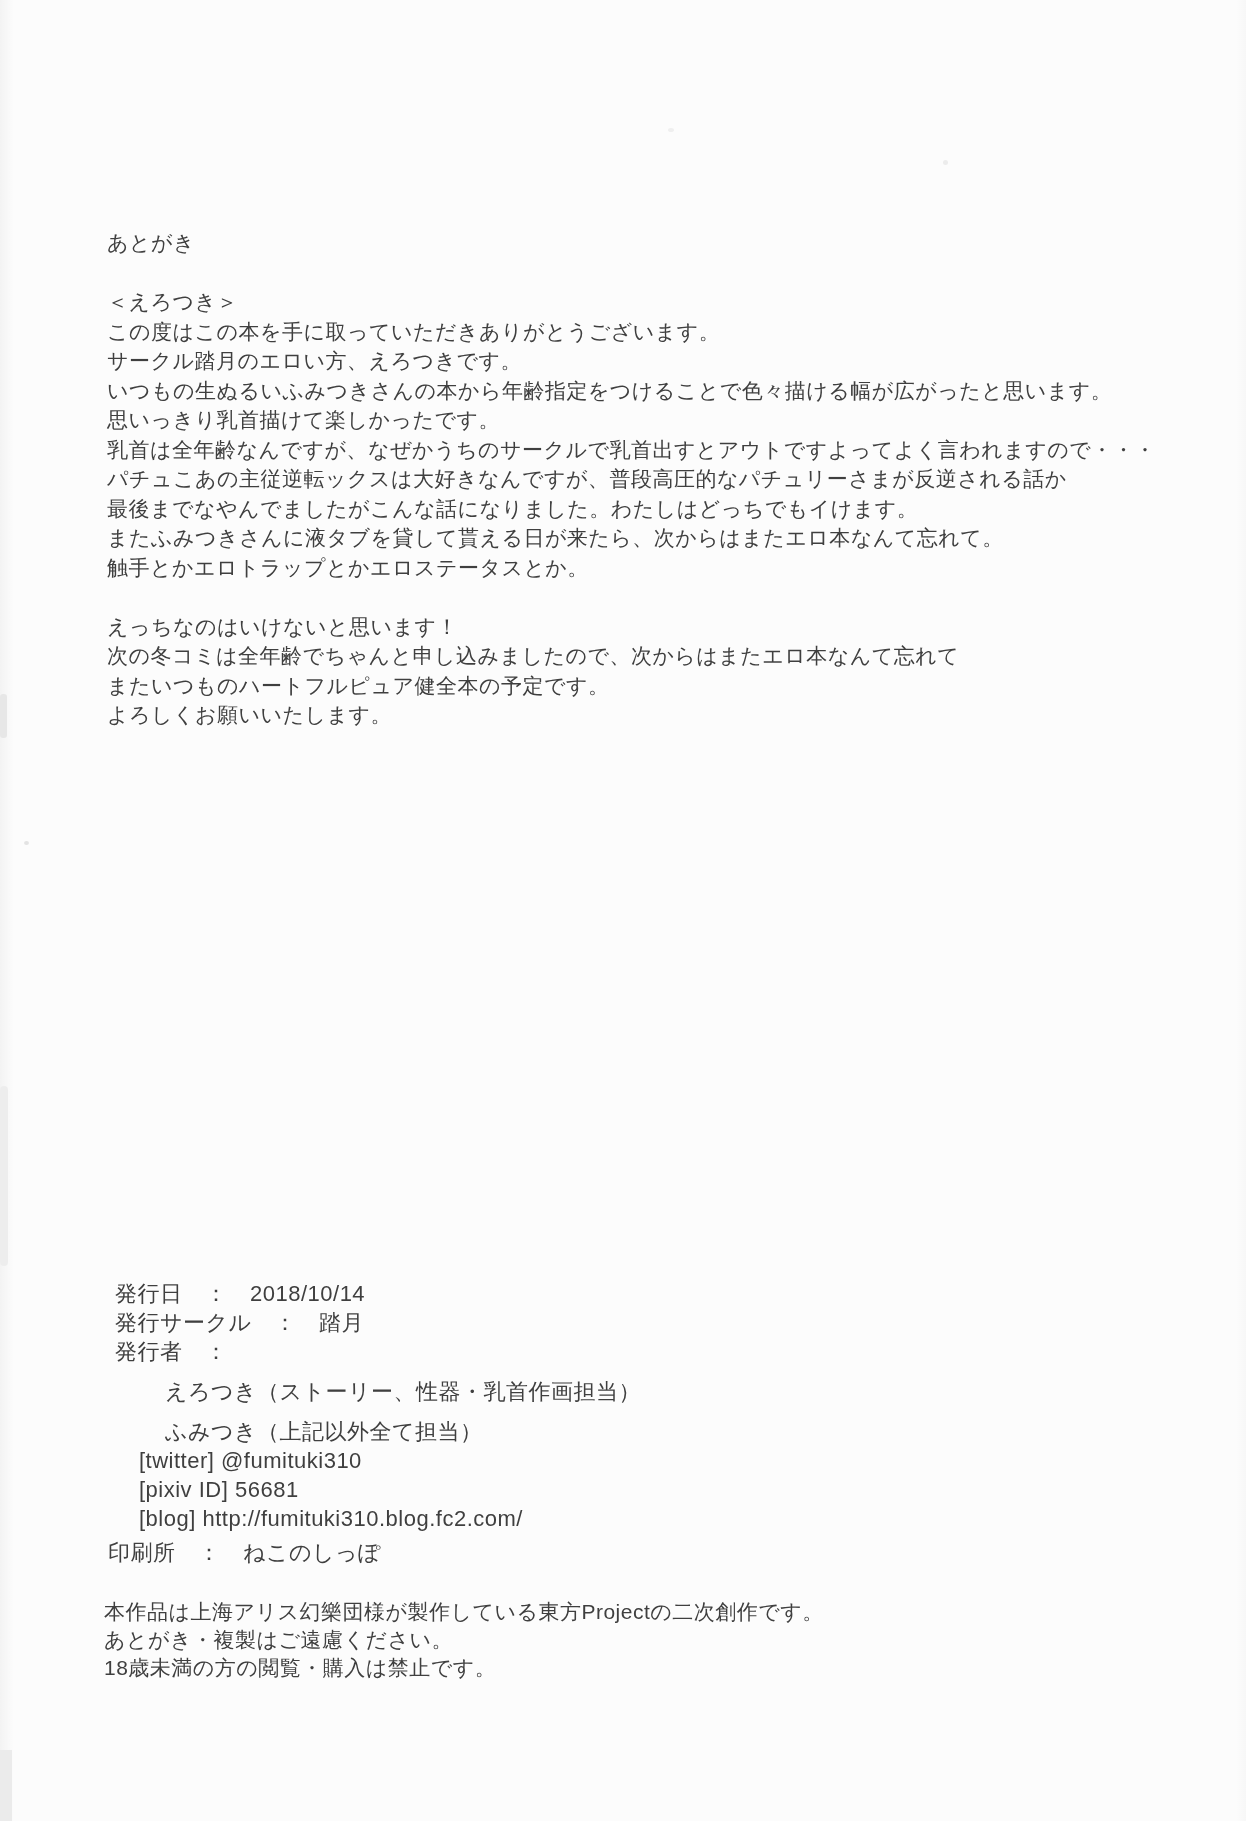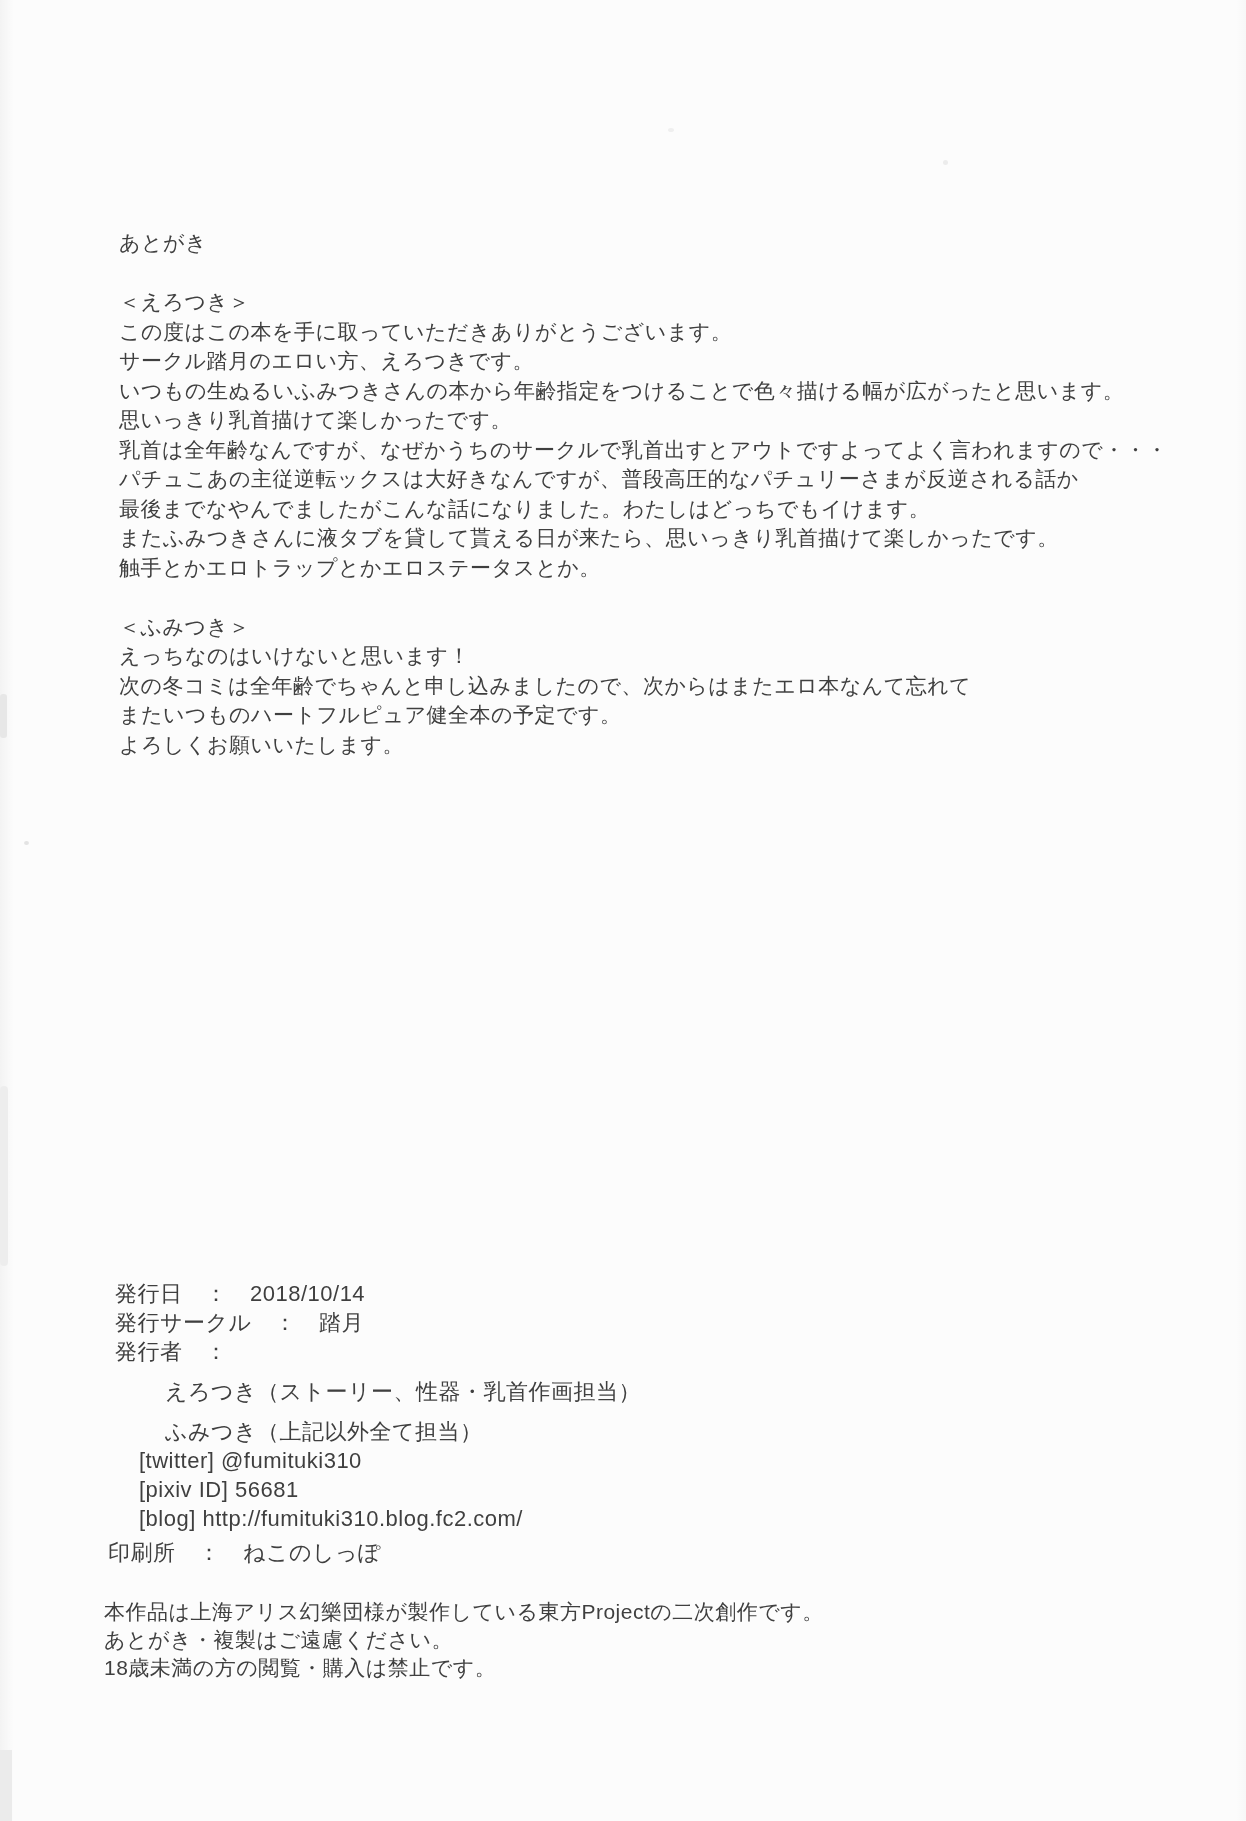--- a/index.html
+++ b/index.html
@@ -30,7 +30,7 @@
     height: 29.5px;
     letter-spacing: 0.5px;
   }
-  .afterword { top: 228px; left: 107px; margin-left: 12px; }
+  .afterword { top: 228px; left: 107px; }
   .colophon  { top: 1279px; left: 115px; }
   .colophon .line { line-height: 29px; height: 29px; font-size: 22px; }
   .colophon .indent-name    { padding-left: 50px; margin-top: 11px; }

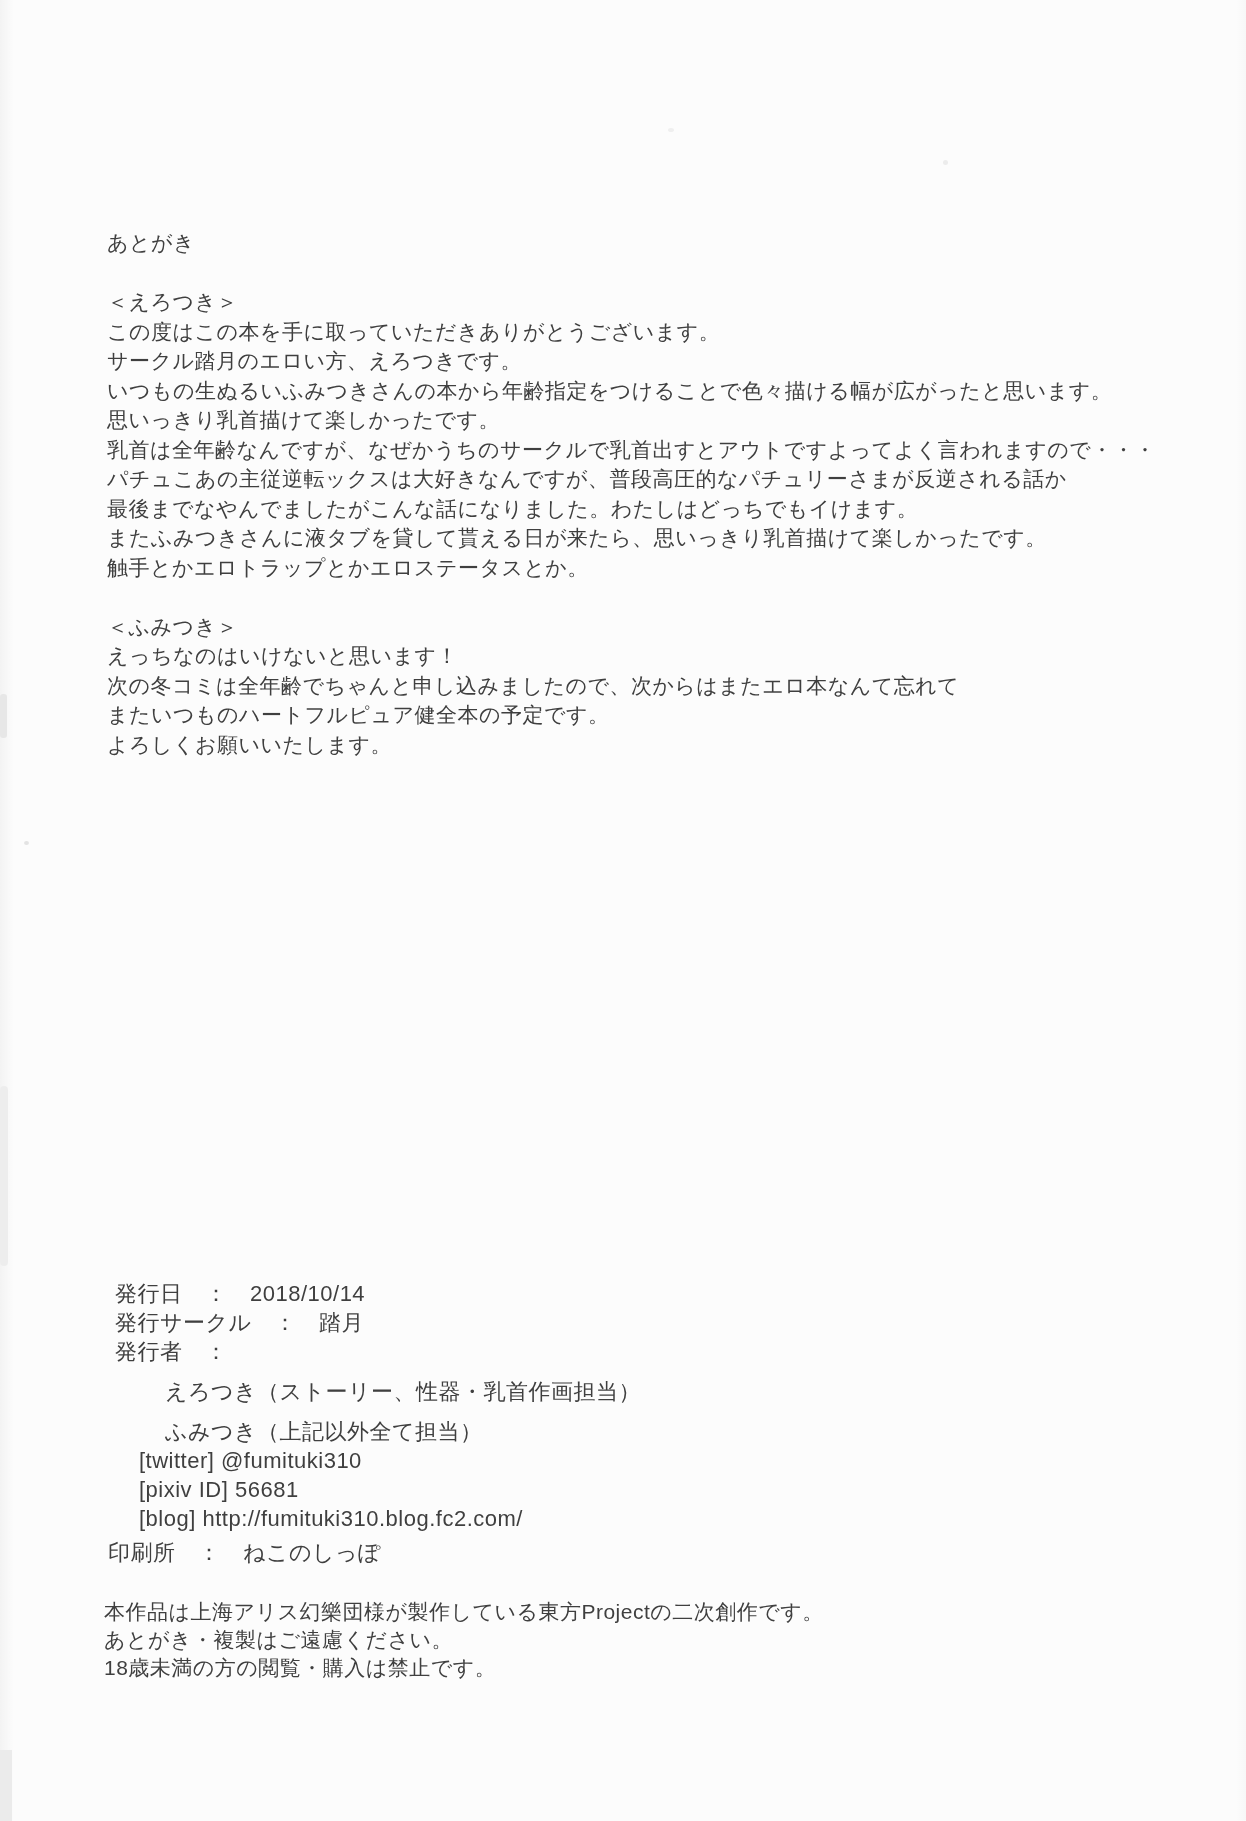--- a/index.html
+++ b/index.html
@@ -64,7 +64,7 @@
     <div class="line">乳首は全年齢なんですが、なぜかうちのサークルで乳首出すとアウトですよってよく言われますので・・・</div>
     <div class="line">パチュこあの主従逆転ックスは大好きなんですが、普段高圧的なパチュリーさまが反逆される話か</div>
     <div class="line">最後までなやんでましたがこんな話になりました。わたしはどっちでもイけます。</div>
-    <div class="line">またふみつきさんに液タブを貸して貰える日が来たら、思いっきり乳首描けて楽しかったです。</div>
+    <div class="line">またふみつきさんに液タブを貸して貰える日が来たら、次からはまたエロ本なんて忘れて。</div>
     <div class="line">触手とかエロトラップとかエロステータスとか。</div>
     <div class="line"></div>
     <div class="line">＜ふみつき＞</div>

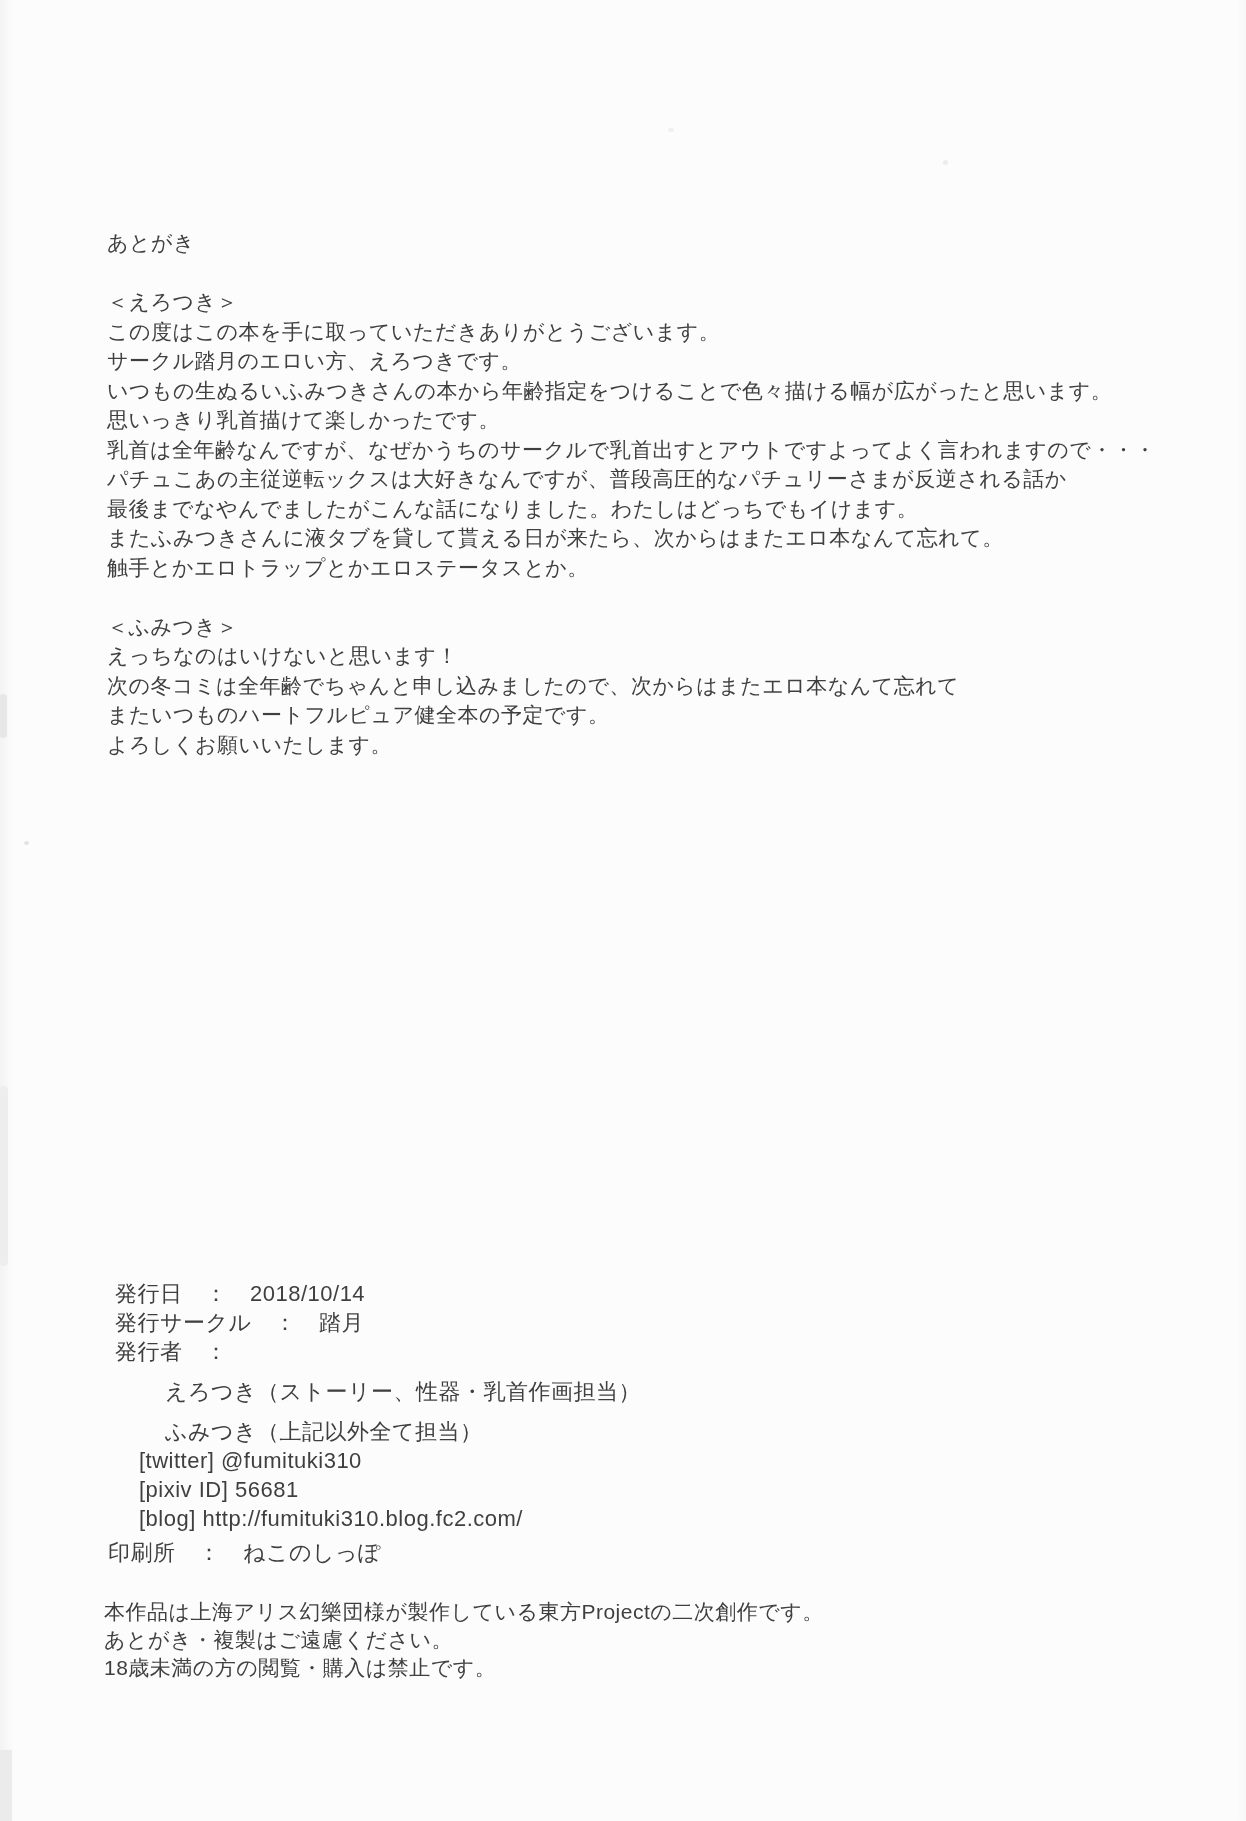--- a/index.html
+++ b/index.html
@@ -67,7 +67,6 @@
     <div class="line">またふみつきさんに液タブを貸して貰える日が来たら、次からはまたエロ本なんて忘れて。</div>
     <div class="line">触手とかエロトラップとかエロステータスとか。</div>
     <div class="line"></div>
-    <div class="line">＜ふみつき＞</div>
     <div class="line">えっちなのはいけないと思います！</div>
     <div class="line">次の冬コミは全年齢でちゃんと申し込みましたので、次からはまたエロ本なんて忘れて</div>
     <div class="line">またいつものハートフルピュア健全本の予定です。</div>

